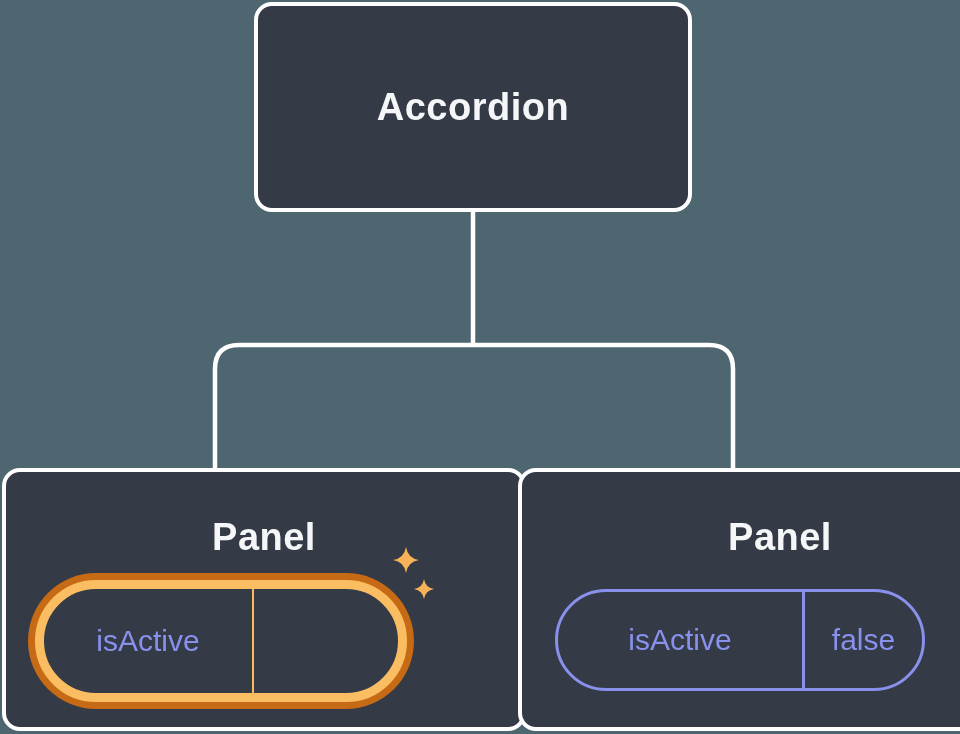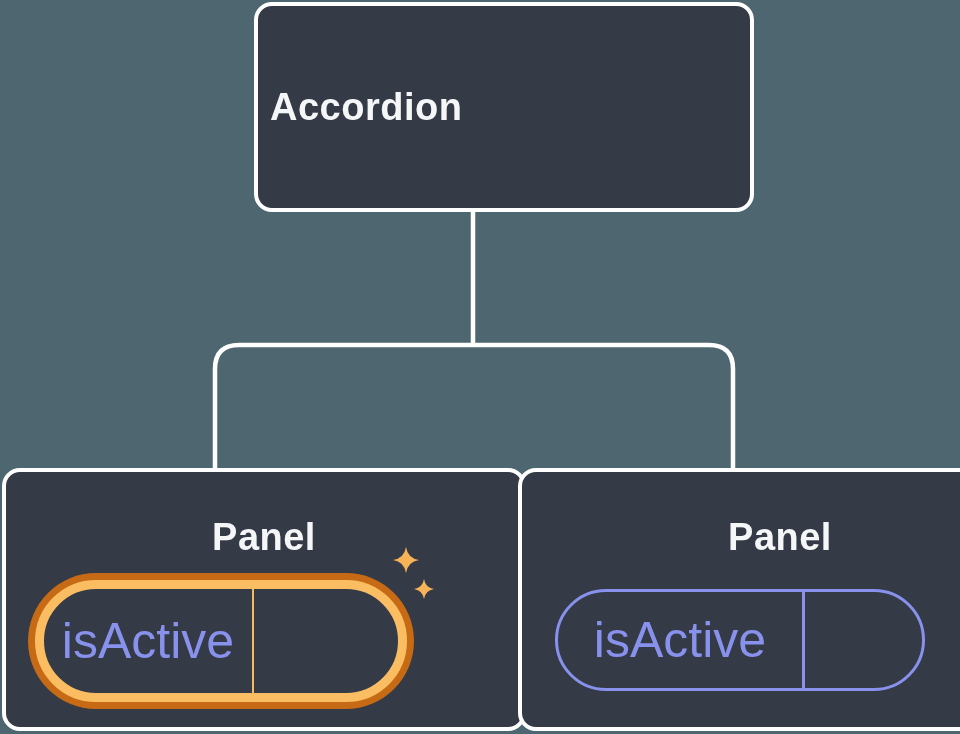--- a/index.html
+++ b/index.html
@@ -23,8 +23,8 @@
   }
   .root-node {
     left: 254px; top: 2px;
-    width: 500px; height: 210px;
-    display: flex; align-items: center;  padding-left: 12px;
+    width: 438px; height: 210px;
+    display: flex; align-items: center; justify-content: center;
   }
   .node-title {
     color: #F5F6F8;

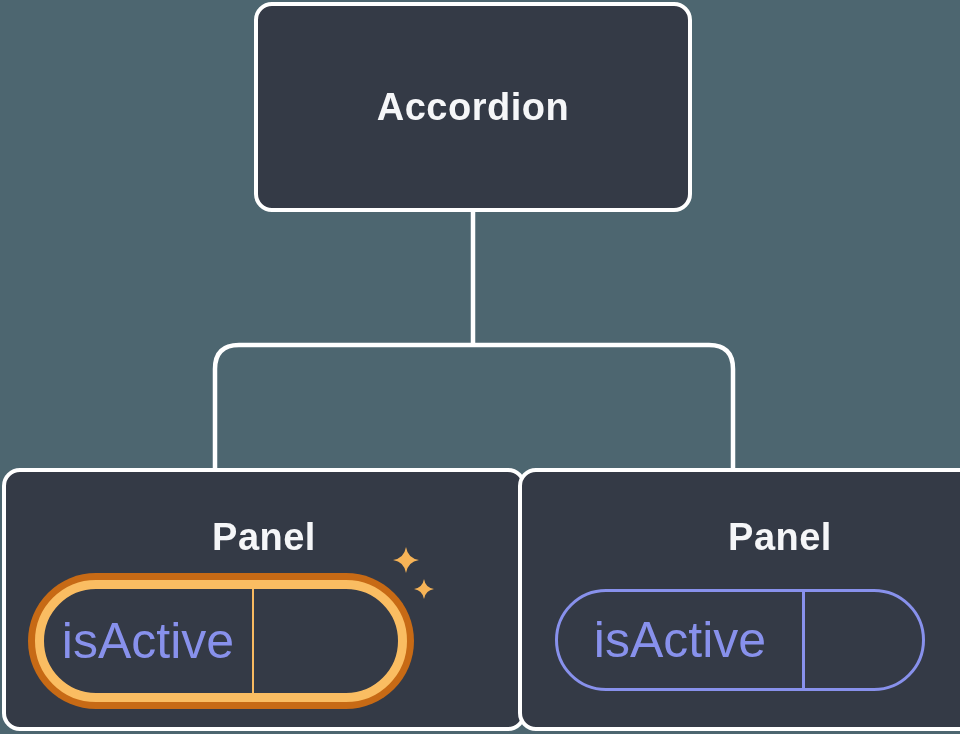--- a/index.html
+++ b/index.html
@@ -63,7 +63,7 @@
     align-items: center;
     justify-content: center;
     color: #8891EC;
-    font-size: 50px;
+    font-size: 30px;
     white-space: nowrap;
   }
   .pill-active-inner .cell-key {

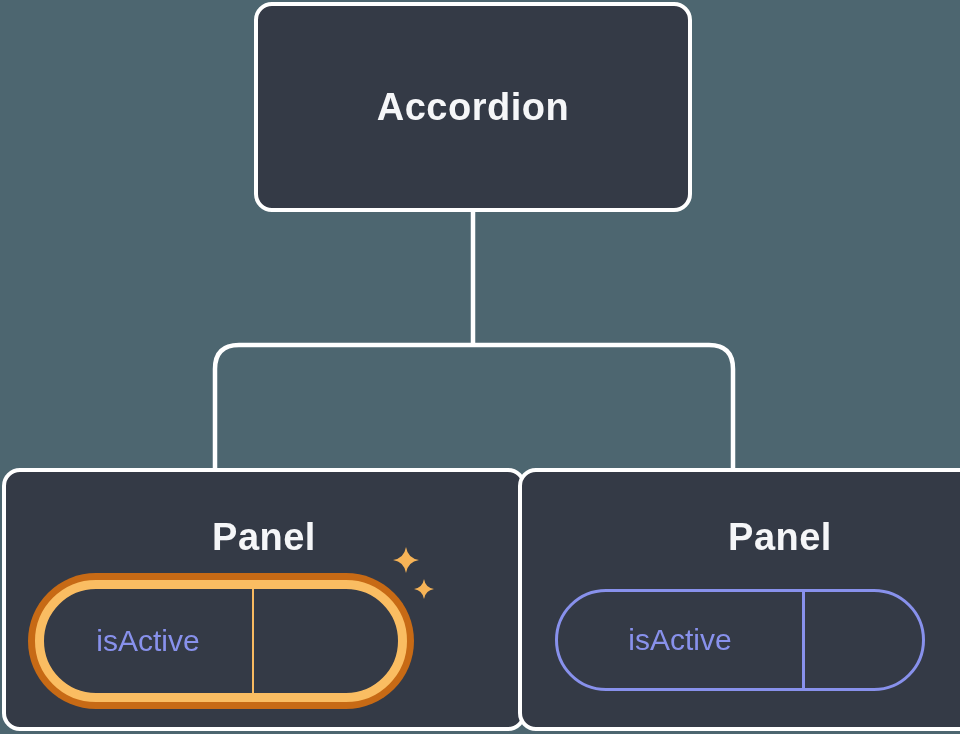--- a/index.html
+++ b/index.html
@@ -120,6 +120,7 @@
     <span class="node-title">Panel</span>
     <div class="pill-inactive">
       <div class="cell cell-key">isActive</div>
+      <div class="cell cell-value">false</div>
     </div>
   </div>
 

